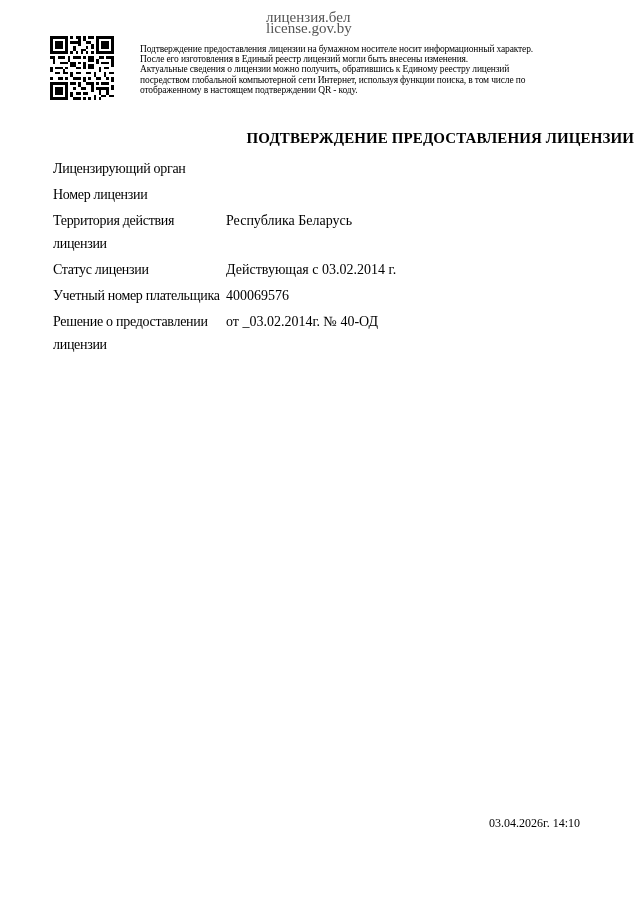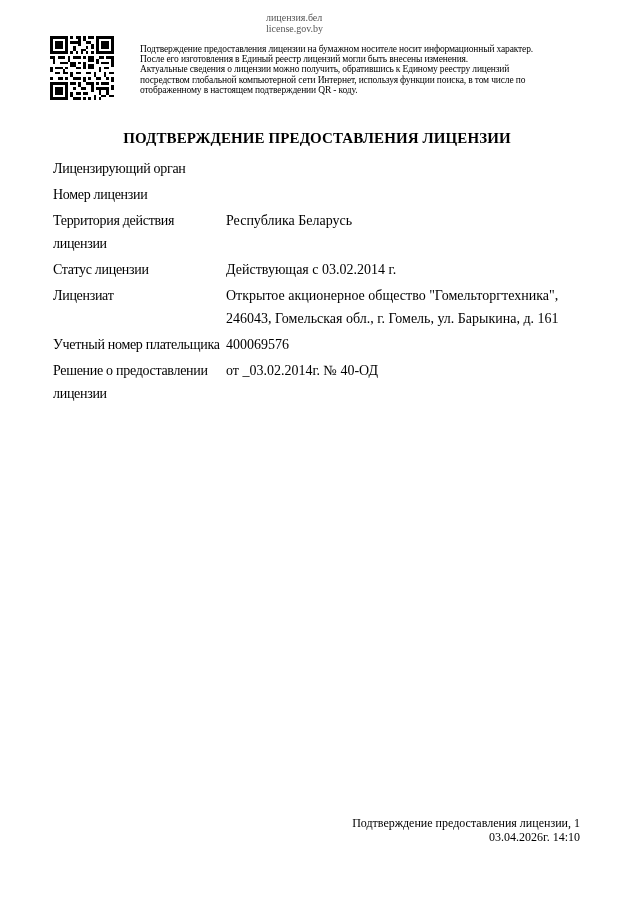--- a/index.html
+++ b/index.html
@@ -19,7 +19,7 @@
       position: absolute;
       left: 266px;
       top: 12px;
-      font-size: 10px;
+      font-size: 15px;
       line-height: 11px;
       color: #555555;
       text-align: left;

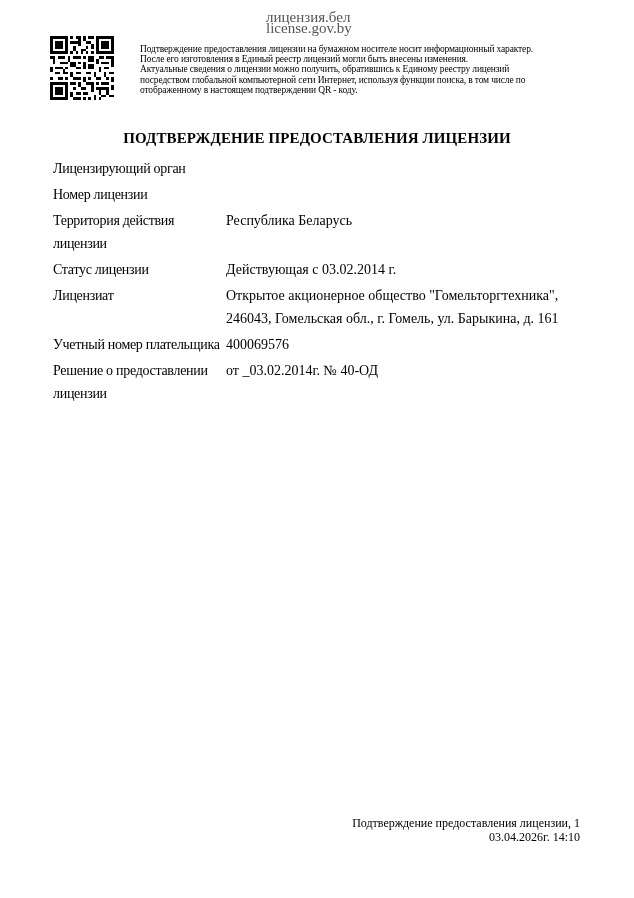--- a/index.html
+++ b/index.html
@@ -48,7 +48,7 @@
       left: 0;
       top: 130px;
       width: 634px;
-      text-align: center;
+      text-align: right;
       font-weight: bold;
       font-size: 15px;
       letter-spacing: 0.1px;

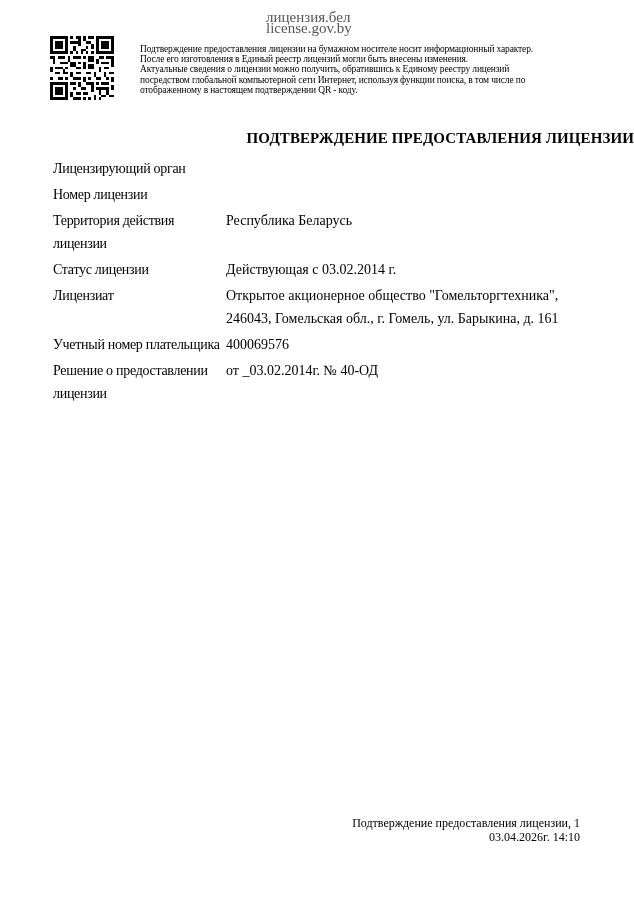--- a/index.html
+++ b/index.html
@@ -227,10 +227,6 @@
     <div class="field-value">Действующая с 03.02.2014 г.</div>
   </div>
   <div class="field-row">
-    <div class="field-label">Лицензиат</div>
-    <div class="field-value">Открытое акционерное общество "Гомельторгтехника", 246043, Гомельская обл., г. Гомель, ул. Барыкина, д. 161</div>
-  </div>
-  <div class="field-row">
     <div class="field-label">Учетный номер плательщика</div>
     <div class="field-value">400069576</div>
   </div>

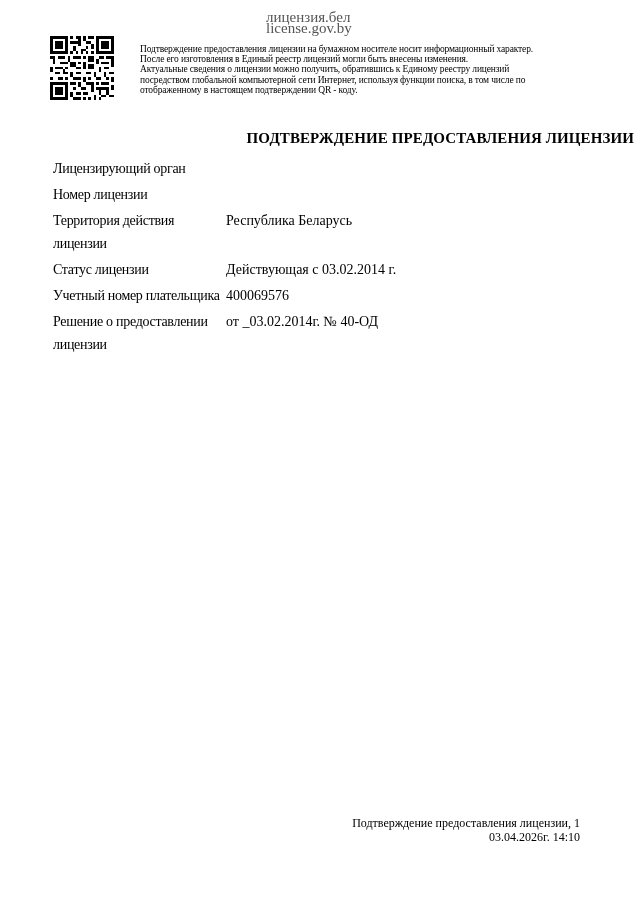--- a/index.html
+++ b/index.html
@@ -237,7 +237,6 @@
 </div>
 
 <div class="footer">
-  <div>Подтверждение предоставления лицензии, 1</div>
   <div>03.04.2026г. 14:10</div>
 </div>
 

